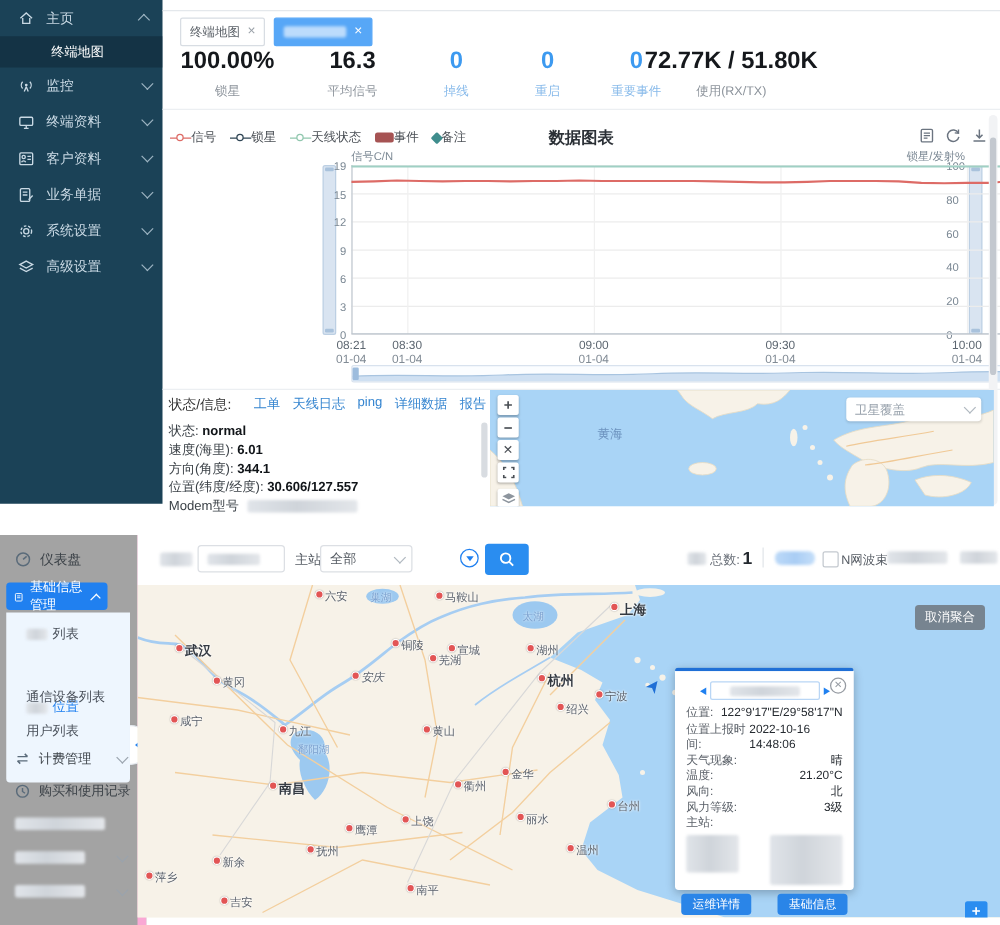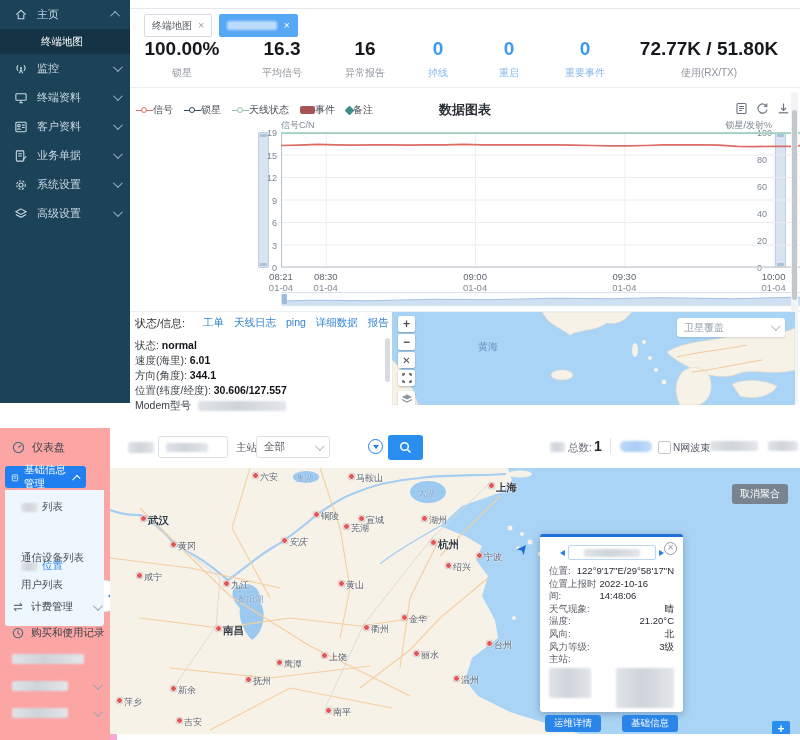--- a/index.html
+++ b/index.html
@@ -201,10 +201,6 @@
           <div class="v">16.3</div>
           <div class="l">平均信号</div>
         </div>
-        <div class="stat">
-          <div class="v">16</div>
-          <div class="l">异常报告</div>
-        </div>
         <div class="stat hl">
           <div class="v">0</div>
           <div class="l">掉线</div>

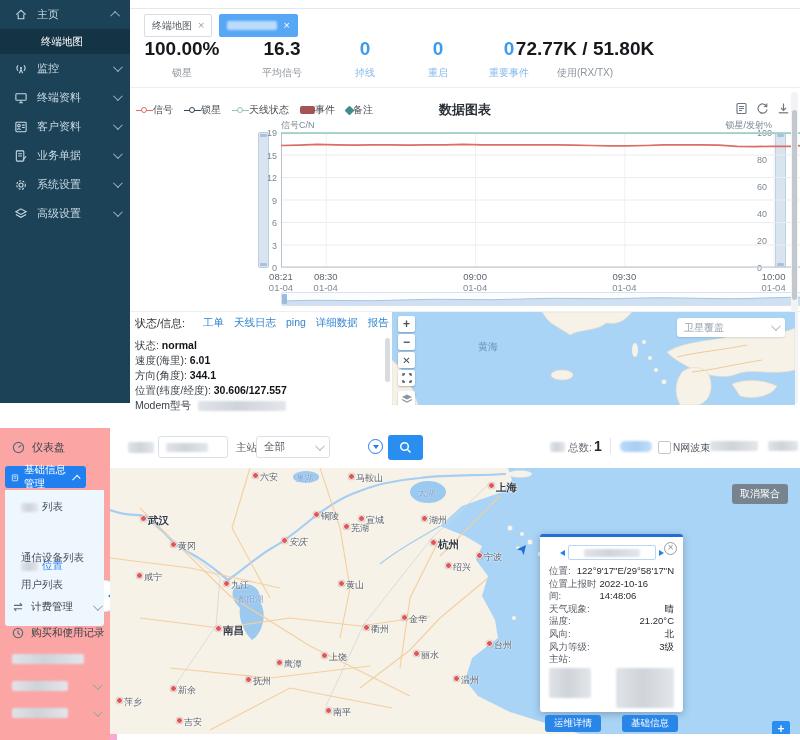--- a/index.html
+++ b/index.html
@@ -71,7 +71,7 @@
   .sealab{position:absolute;font-size:10px;color:#6d93bf;}
   
   .bot-app{position:absolute;left:0;top:428px;width:800px;height:312px;background:#fff;}
-  .bside{position:absolute;left:0;top:0;width:110px;height:312px;border-right:7px solid #f9a8d4;background:#fca5a5;}
+  .bside{position:absolute;left:0;top:0;width:110px;height:312px;border-right:7px solid #f9a8d4;background:#a3a3a3;}
   .bdash{position:absolute;left:12px;top:12px;display:flex;gap:7px;align-items:center;font-size:11px;color:#3c4248;cursor:pointer;}
   .bgroup{position:absolute;left:12px;display:flex;gap:7px;align-items:center;font-size:10.5px;color:#3c4248;cursor:pointer;width:88px;}
   .bgroup .chev{border-color:#9aa3ad;margin-left:auto;}

